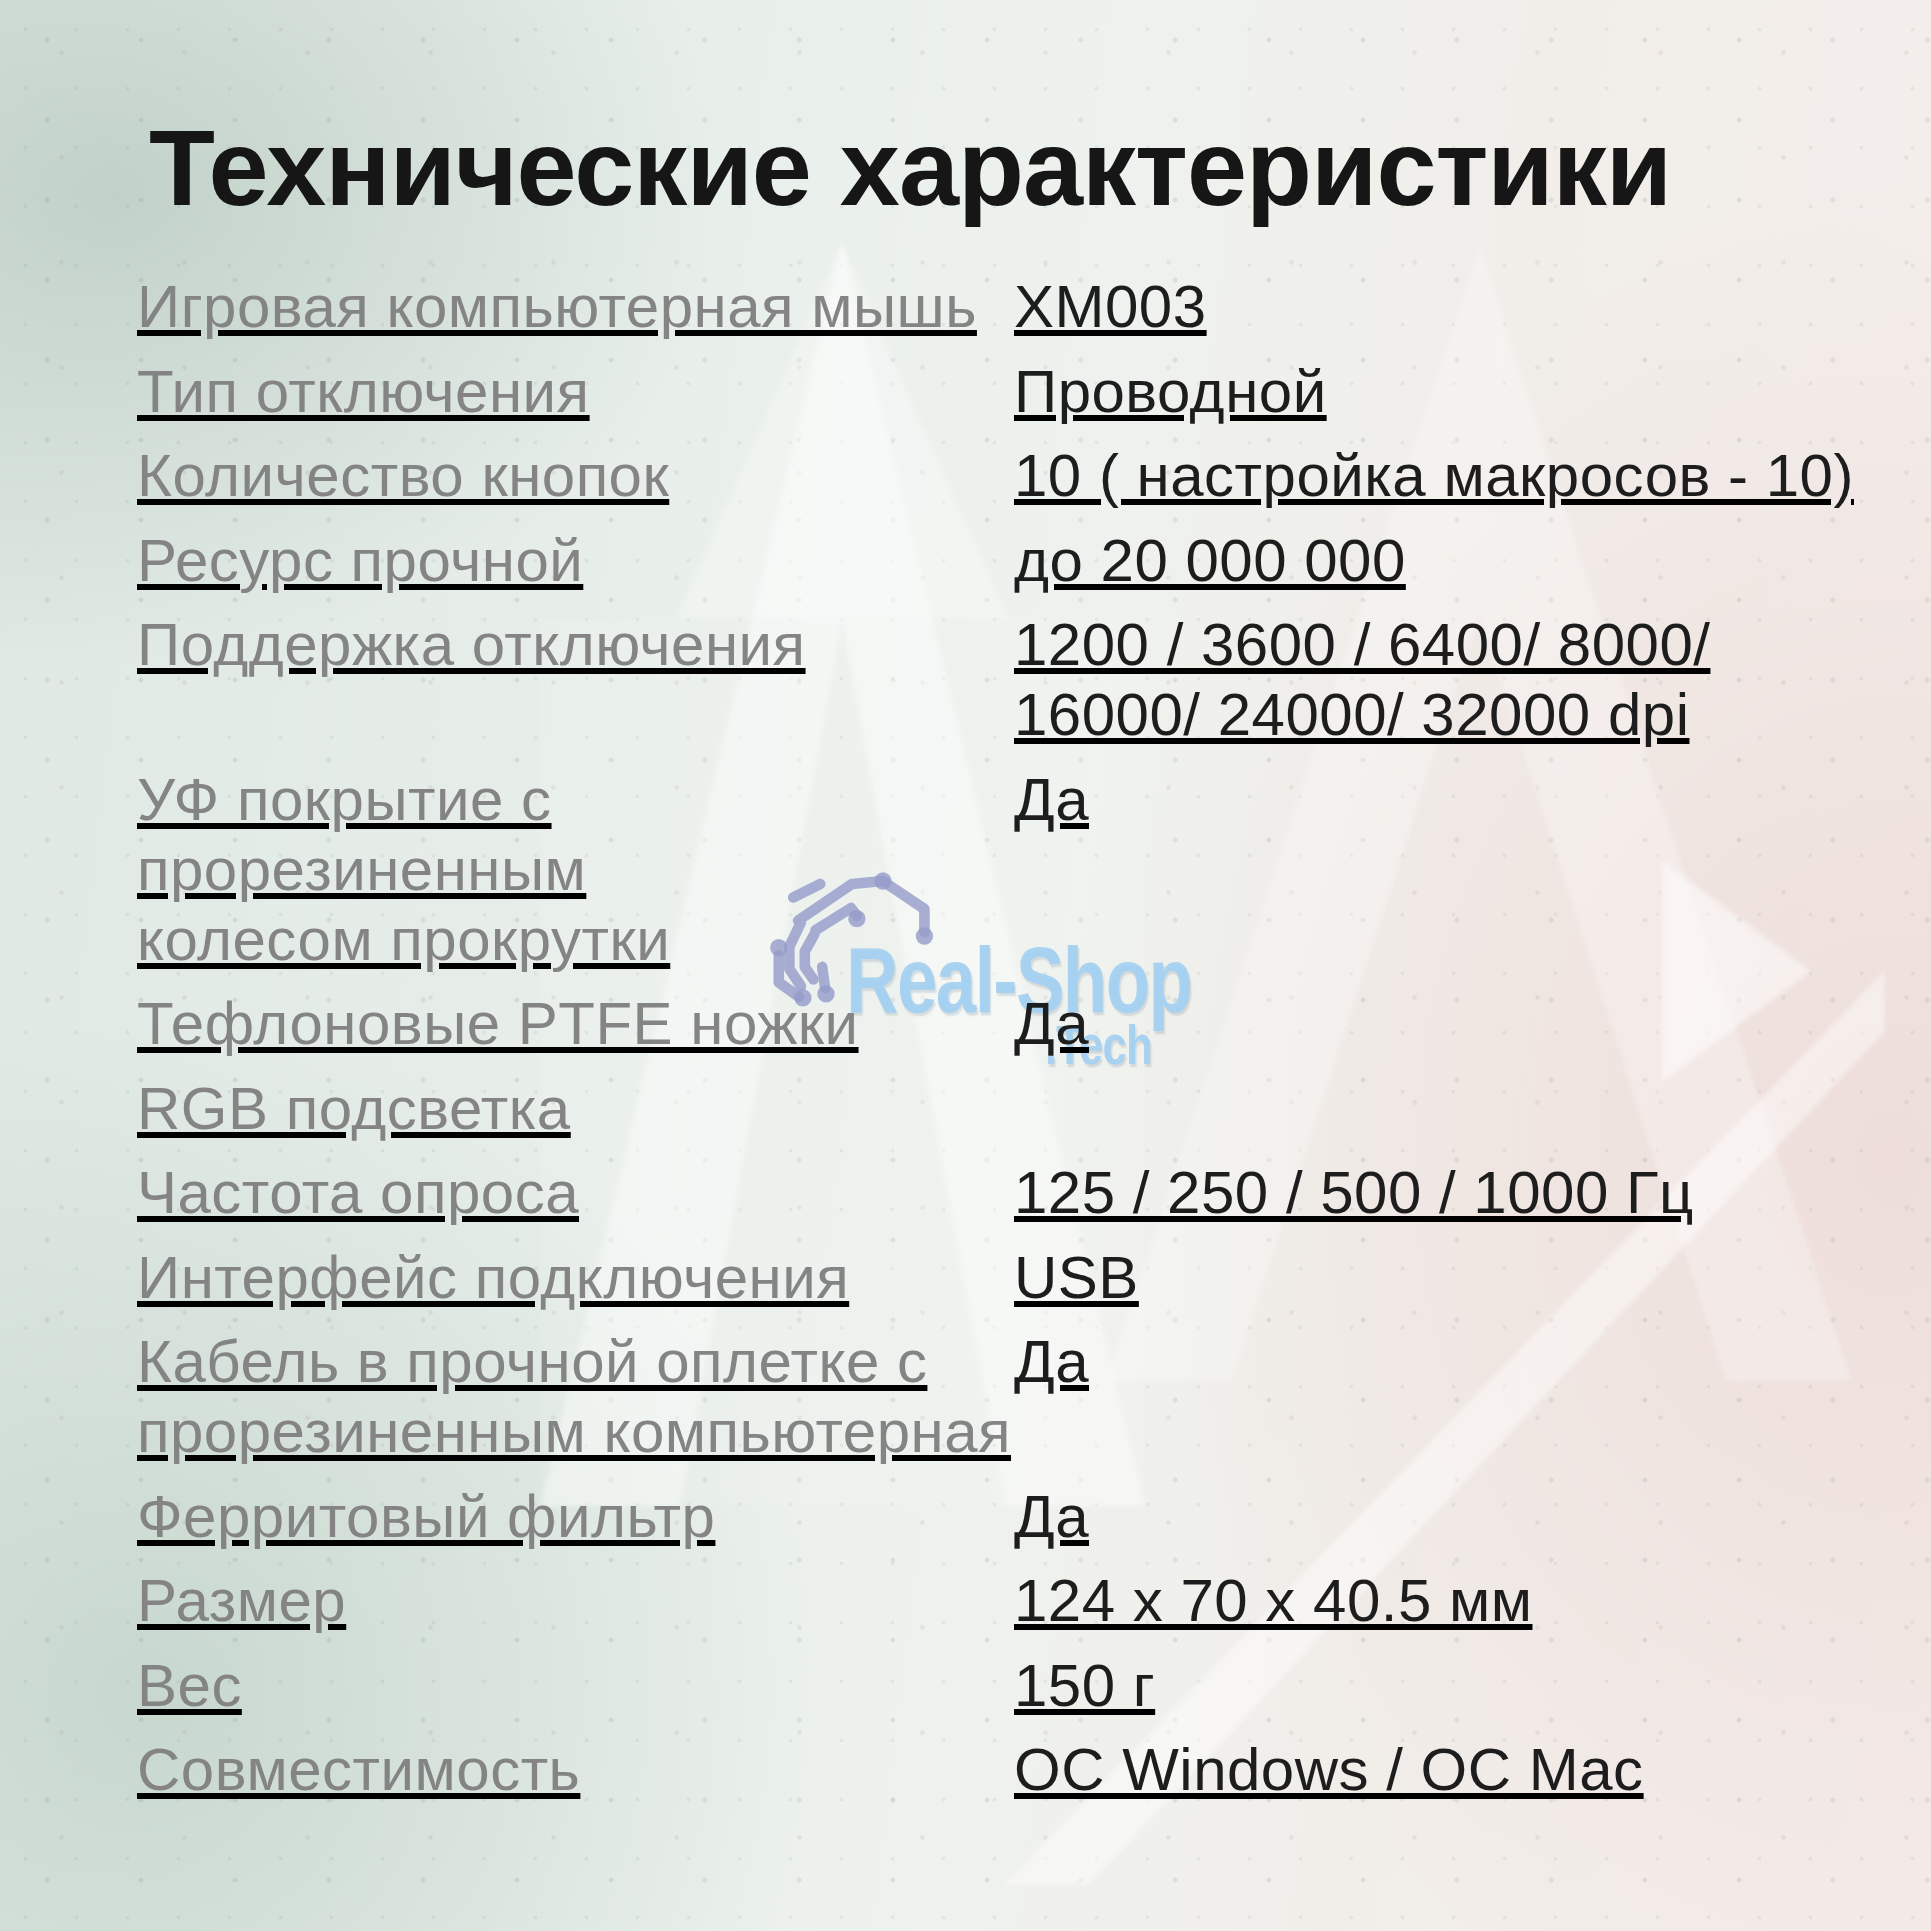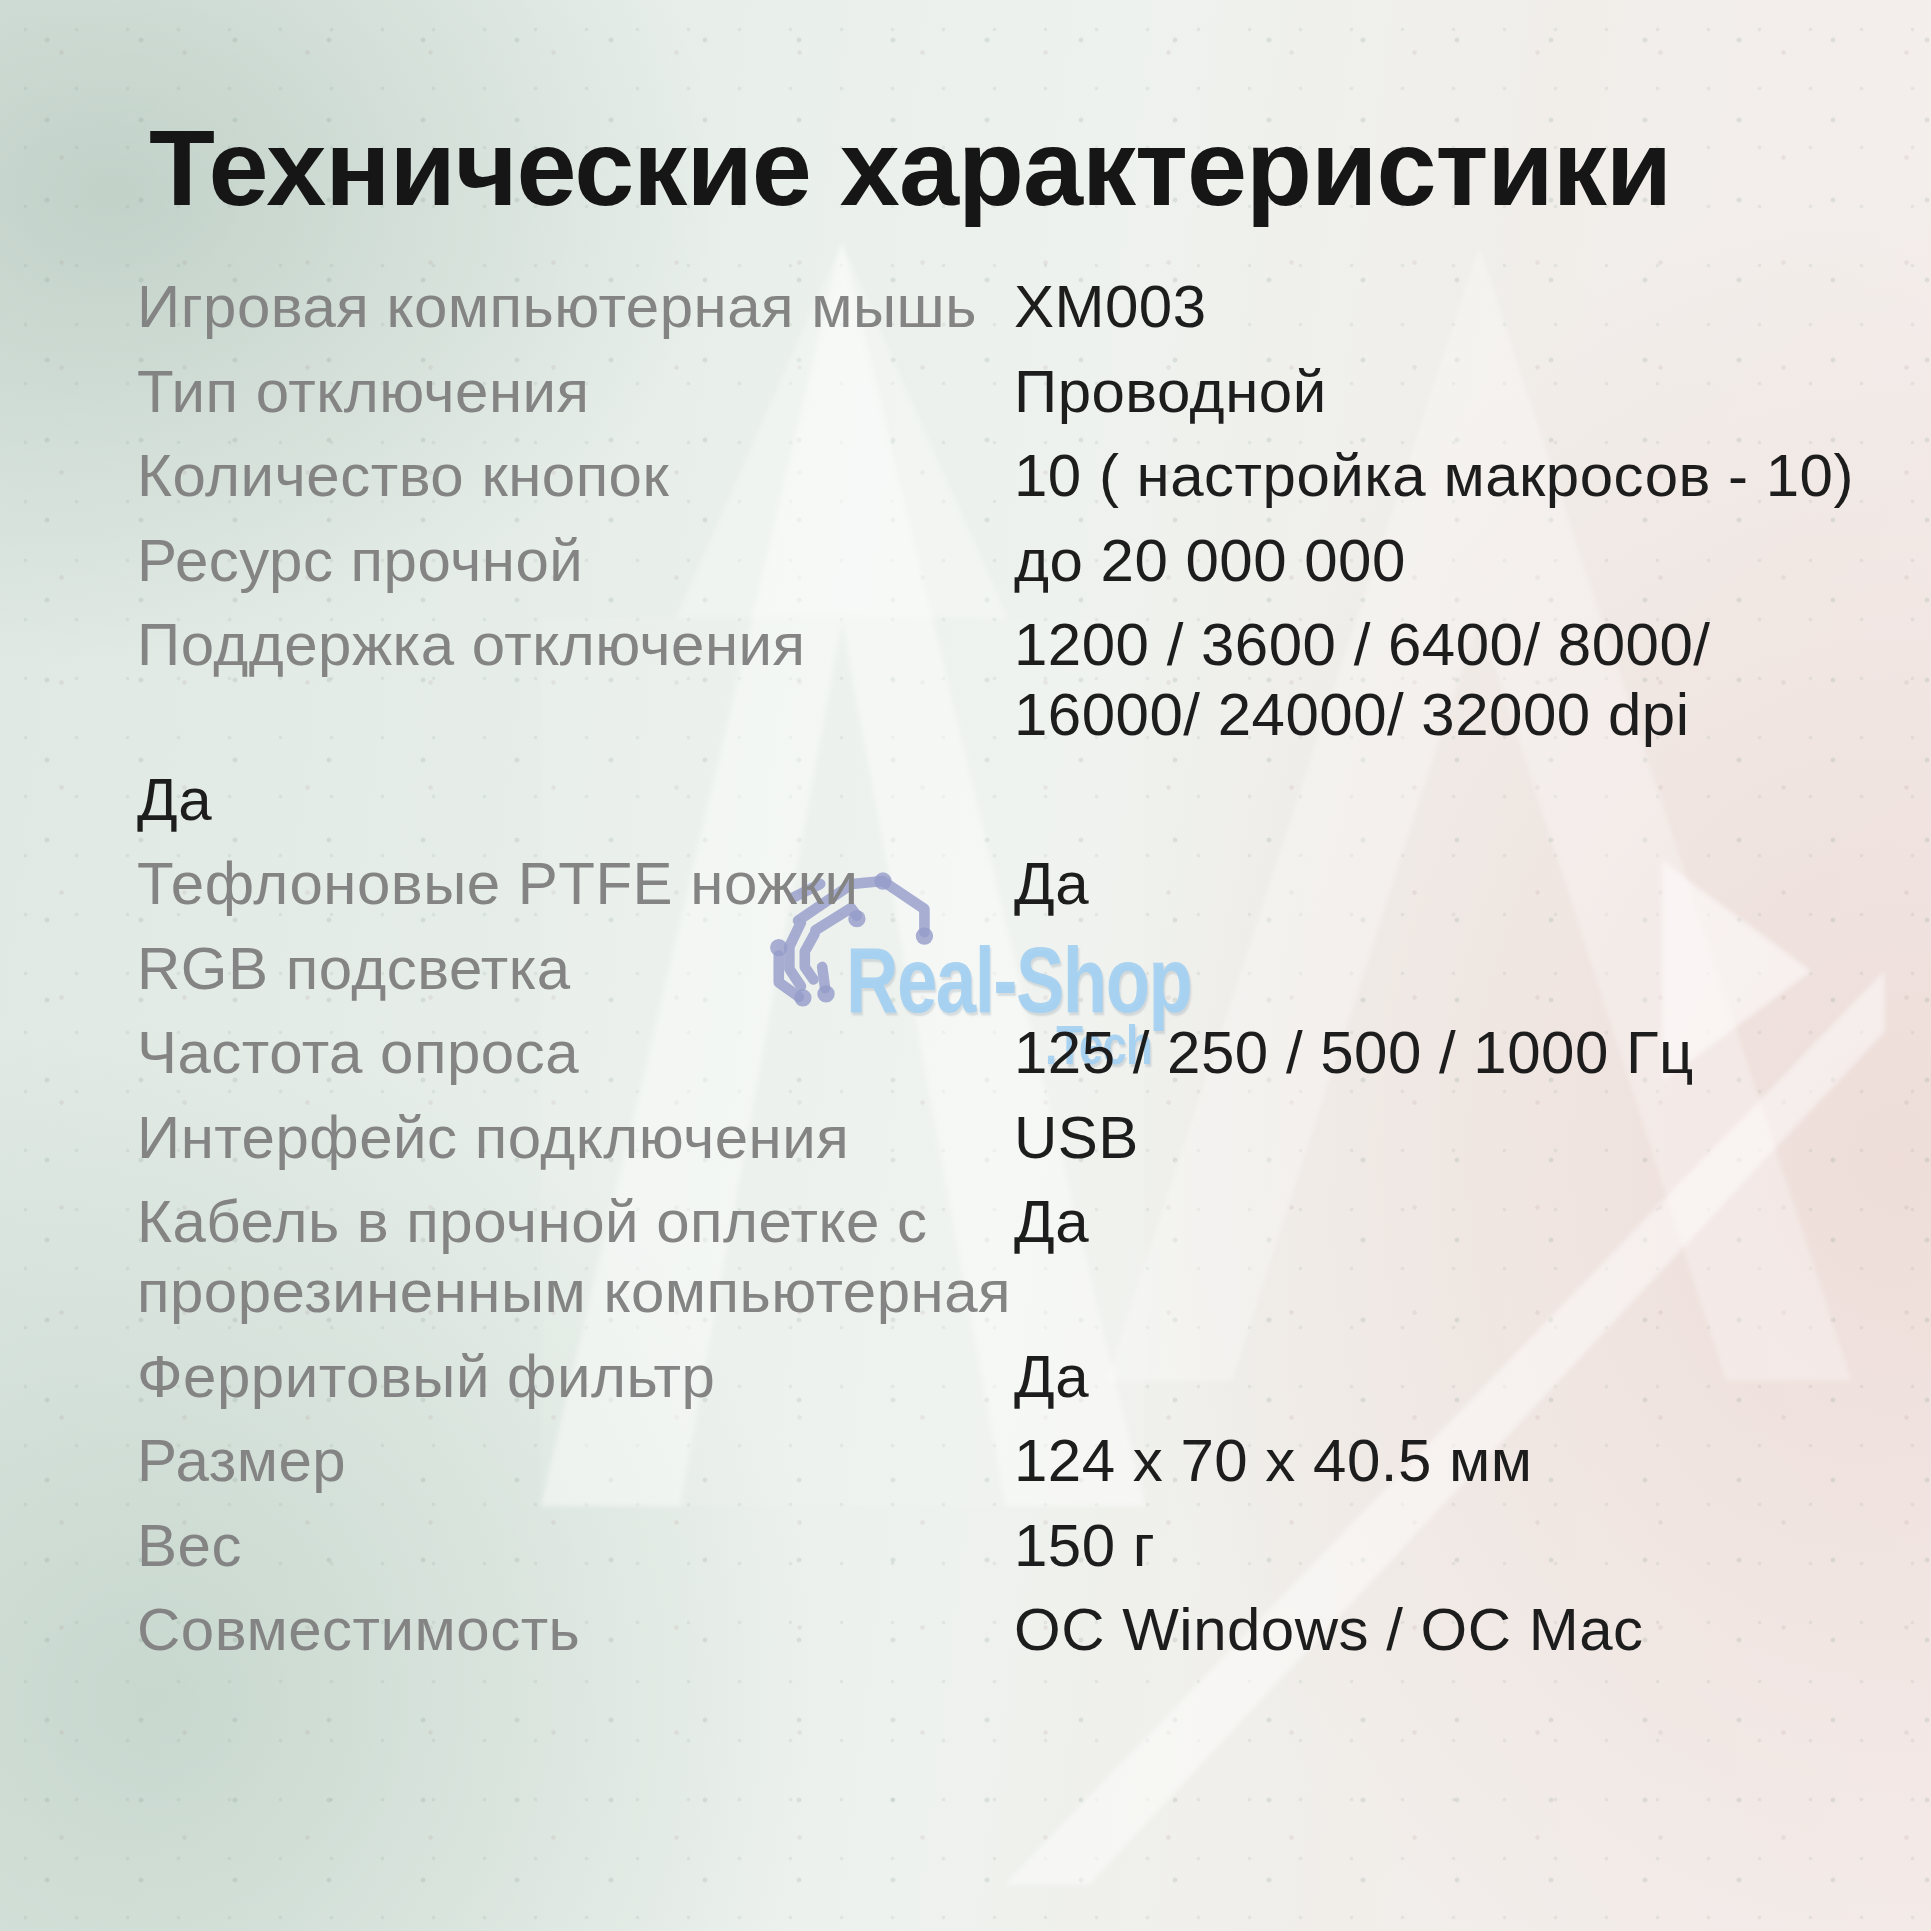--- a/index.html
+++ b/index.html
@@ -29,7 +29,7 @@
   }
 
   .spec{position:absolute;left:137px;top:272px;right:58px;z-index:3;}
-  .row{display:grid;grid-template-columns:877px 1fr;align-items:start;margin-bottom:14.5px;}
+  .row{display:grid;grid-template-columns:877px 1fr;align-items:start;margin-bottom:14.5px;text-decoration:underline;}
   .row .label,.row .value{
     font-size:60px;line-height:70px;letter-spacing:0.5px;white-space:pre-line;
   }

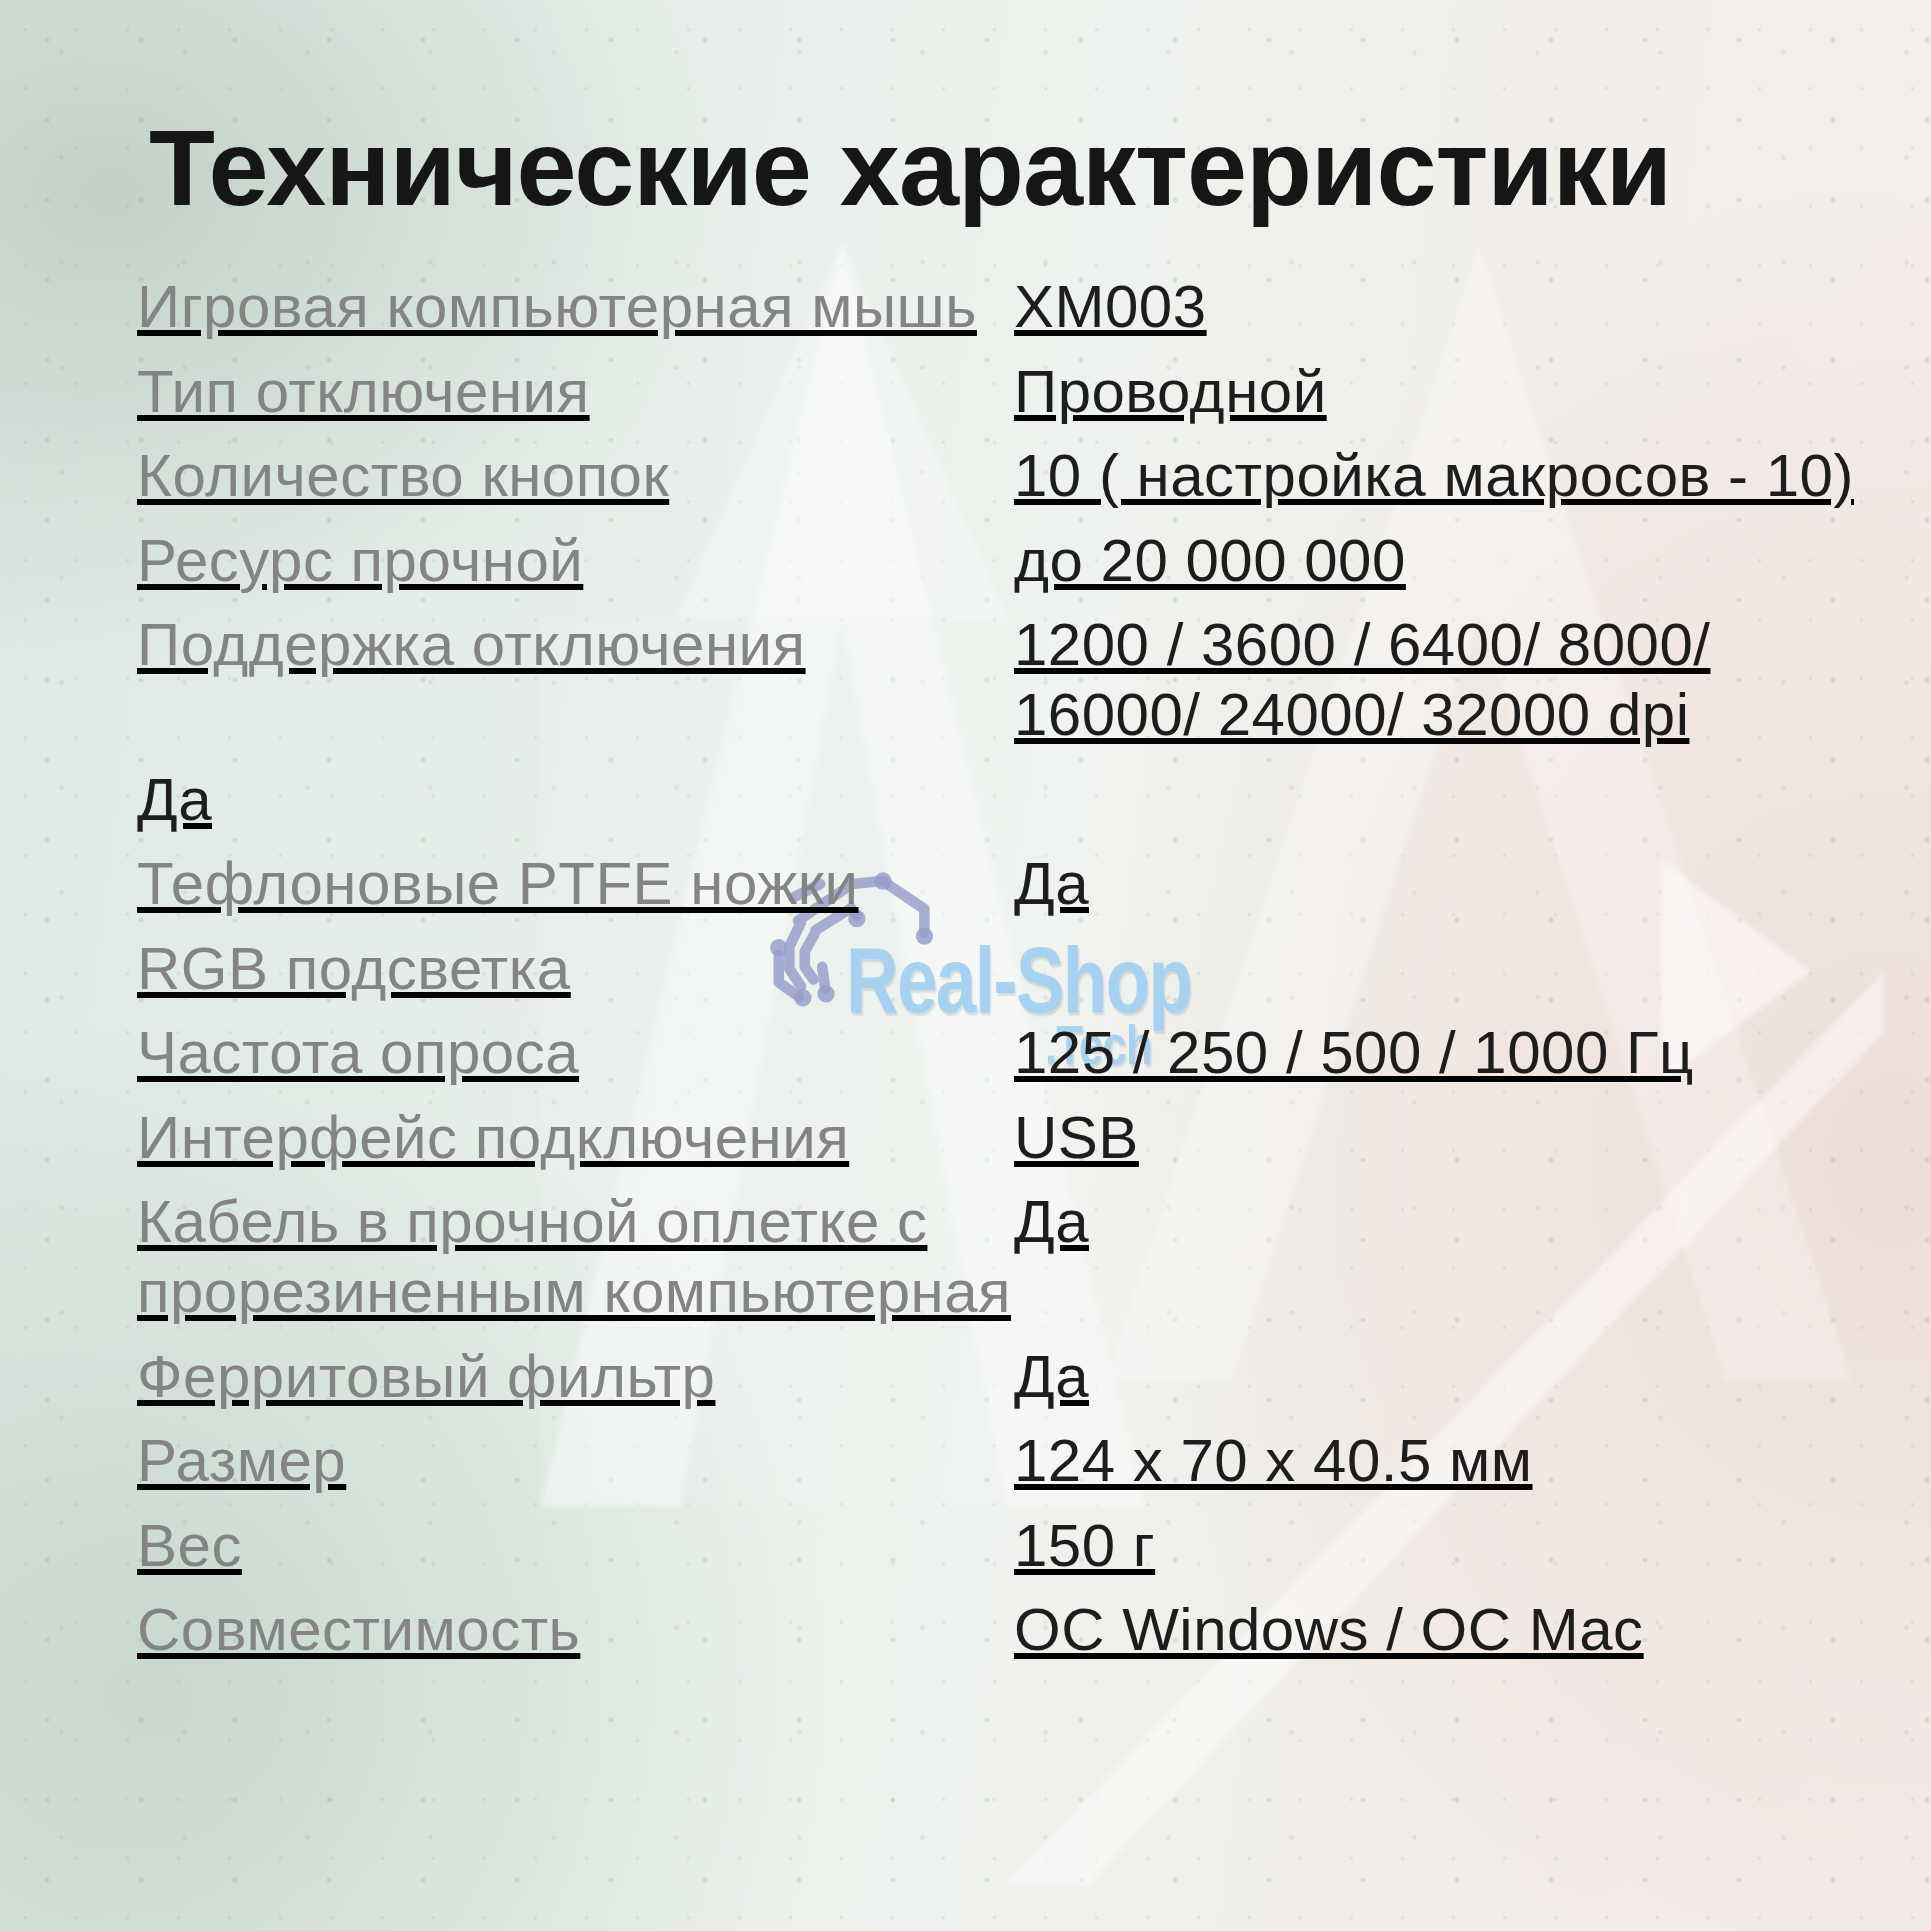--- a/index.html
+++ b/index.html
@@ -118,6 +118,8 @@
 16000/ 24000/ 32000 dpi</div>
       </div>
       <div class="row">
+        <div class="label">УФ покрытие с прорезиненным
+колесом прокрутки</div>
         <div class="value">Да</div>
       </div>
       <div class="row">

